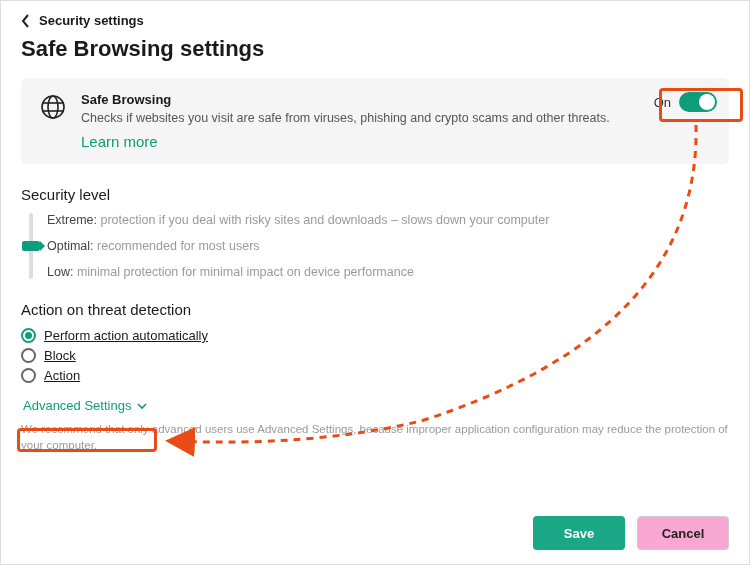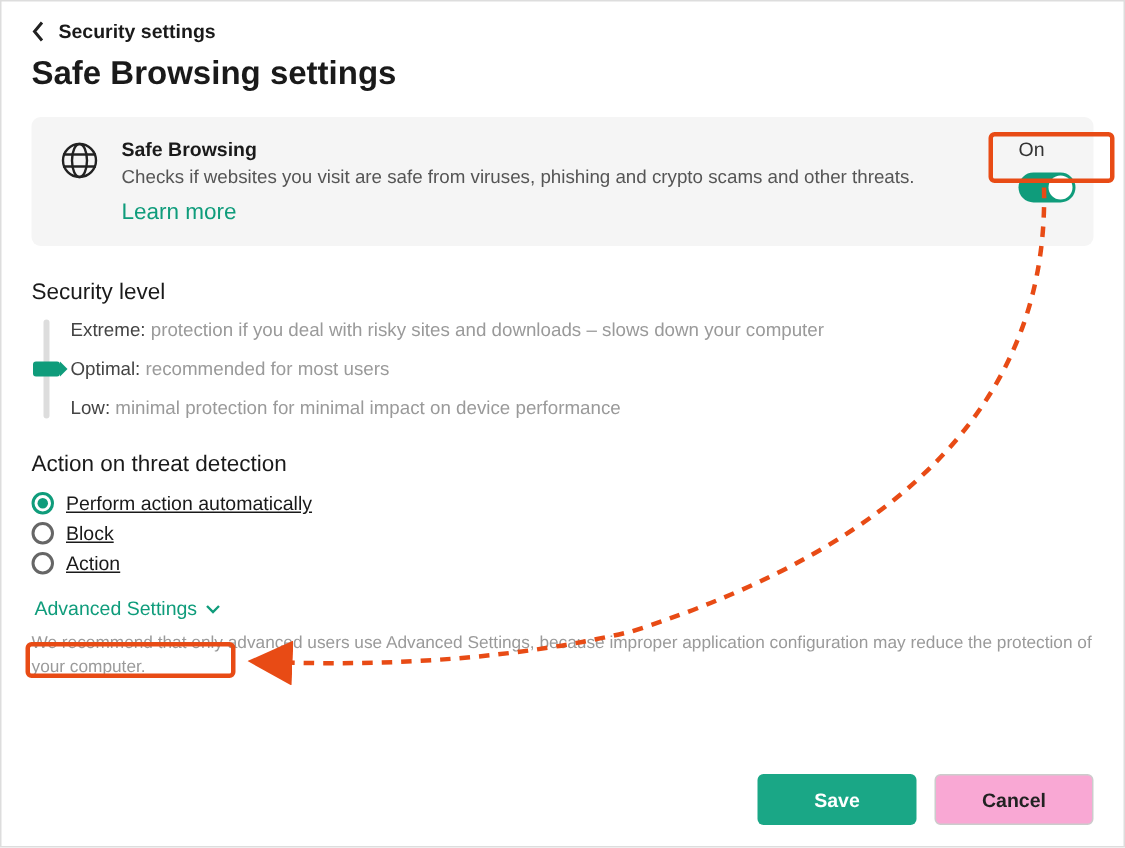--- a/index.html
+++ b/index.html
@@ -32,7 +32,7 @@
   .learn-more { color:#0f9c7b; font-size:15px; cursor:pointer; text-decoration:none; }
   .toggle-wrap {
     position:absolute; right:12px; top:14px;
-    display:flex; align-items:flex-start; gap:8px;flex-direction:column;
+    display:flex; align-items:center; gap:8px;
   }
   .toggle-label { font-size:13px; color:#333; }
   .toggle { width:38px; height:20px; background:#0f9c7b; border-radius:20px; position:relative; }

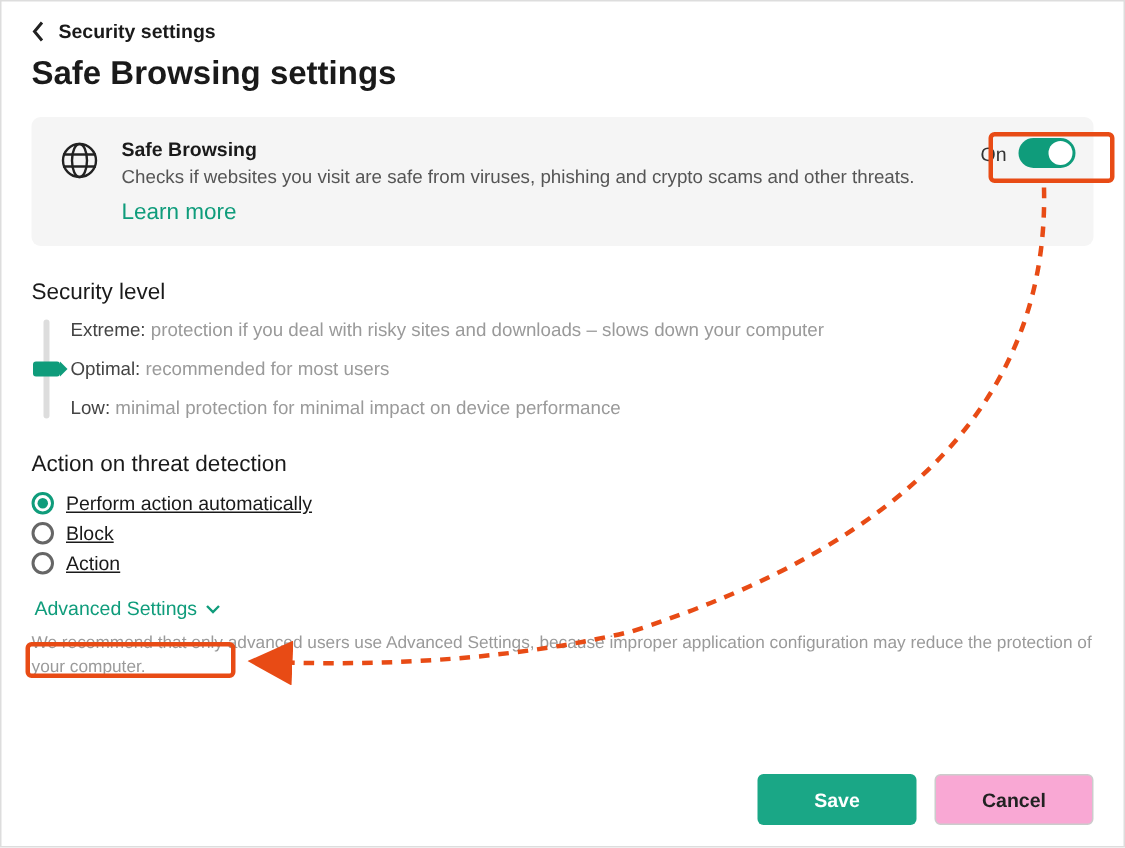--- a/index.html
+++ b/index.html
@@ -57,7 +57,7 @@
   .adv svg{ width:10px;height:10px;}
   .note { color:#9a9a9a; font-size:11.5px; margin-top:6px; line-height:1.4;}
   .footer { position:absolute; bottom:14px; right:20px; display:flex; gap:12px;}
-  .btn { width:106px; height:34px; border-radius:4px; font-size:13px; display:flex; align-items:center; justify-content:center; cursor:pointer; font-weight:600;}
+  .btn { width:92px; height:34px; border-radius:4px; font-size:13px; display:flex; align-items:center; justify-content:center; cursor:pointer; font-weight:600;}
   .btn.primary{ background:#1aa786; color:#fff;}
   .btn.secondary{ background:#f9a8d4; border:1px solid #ccc; color:#222;}
   svg.arrow-path{ position:absolute; pointer-events:none; }

